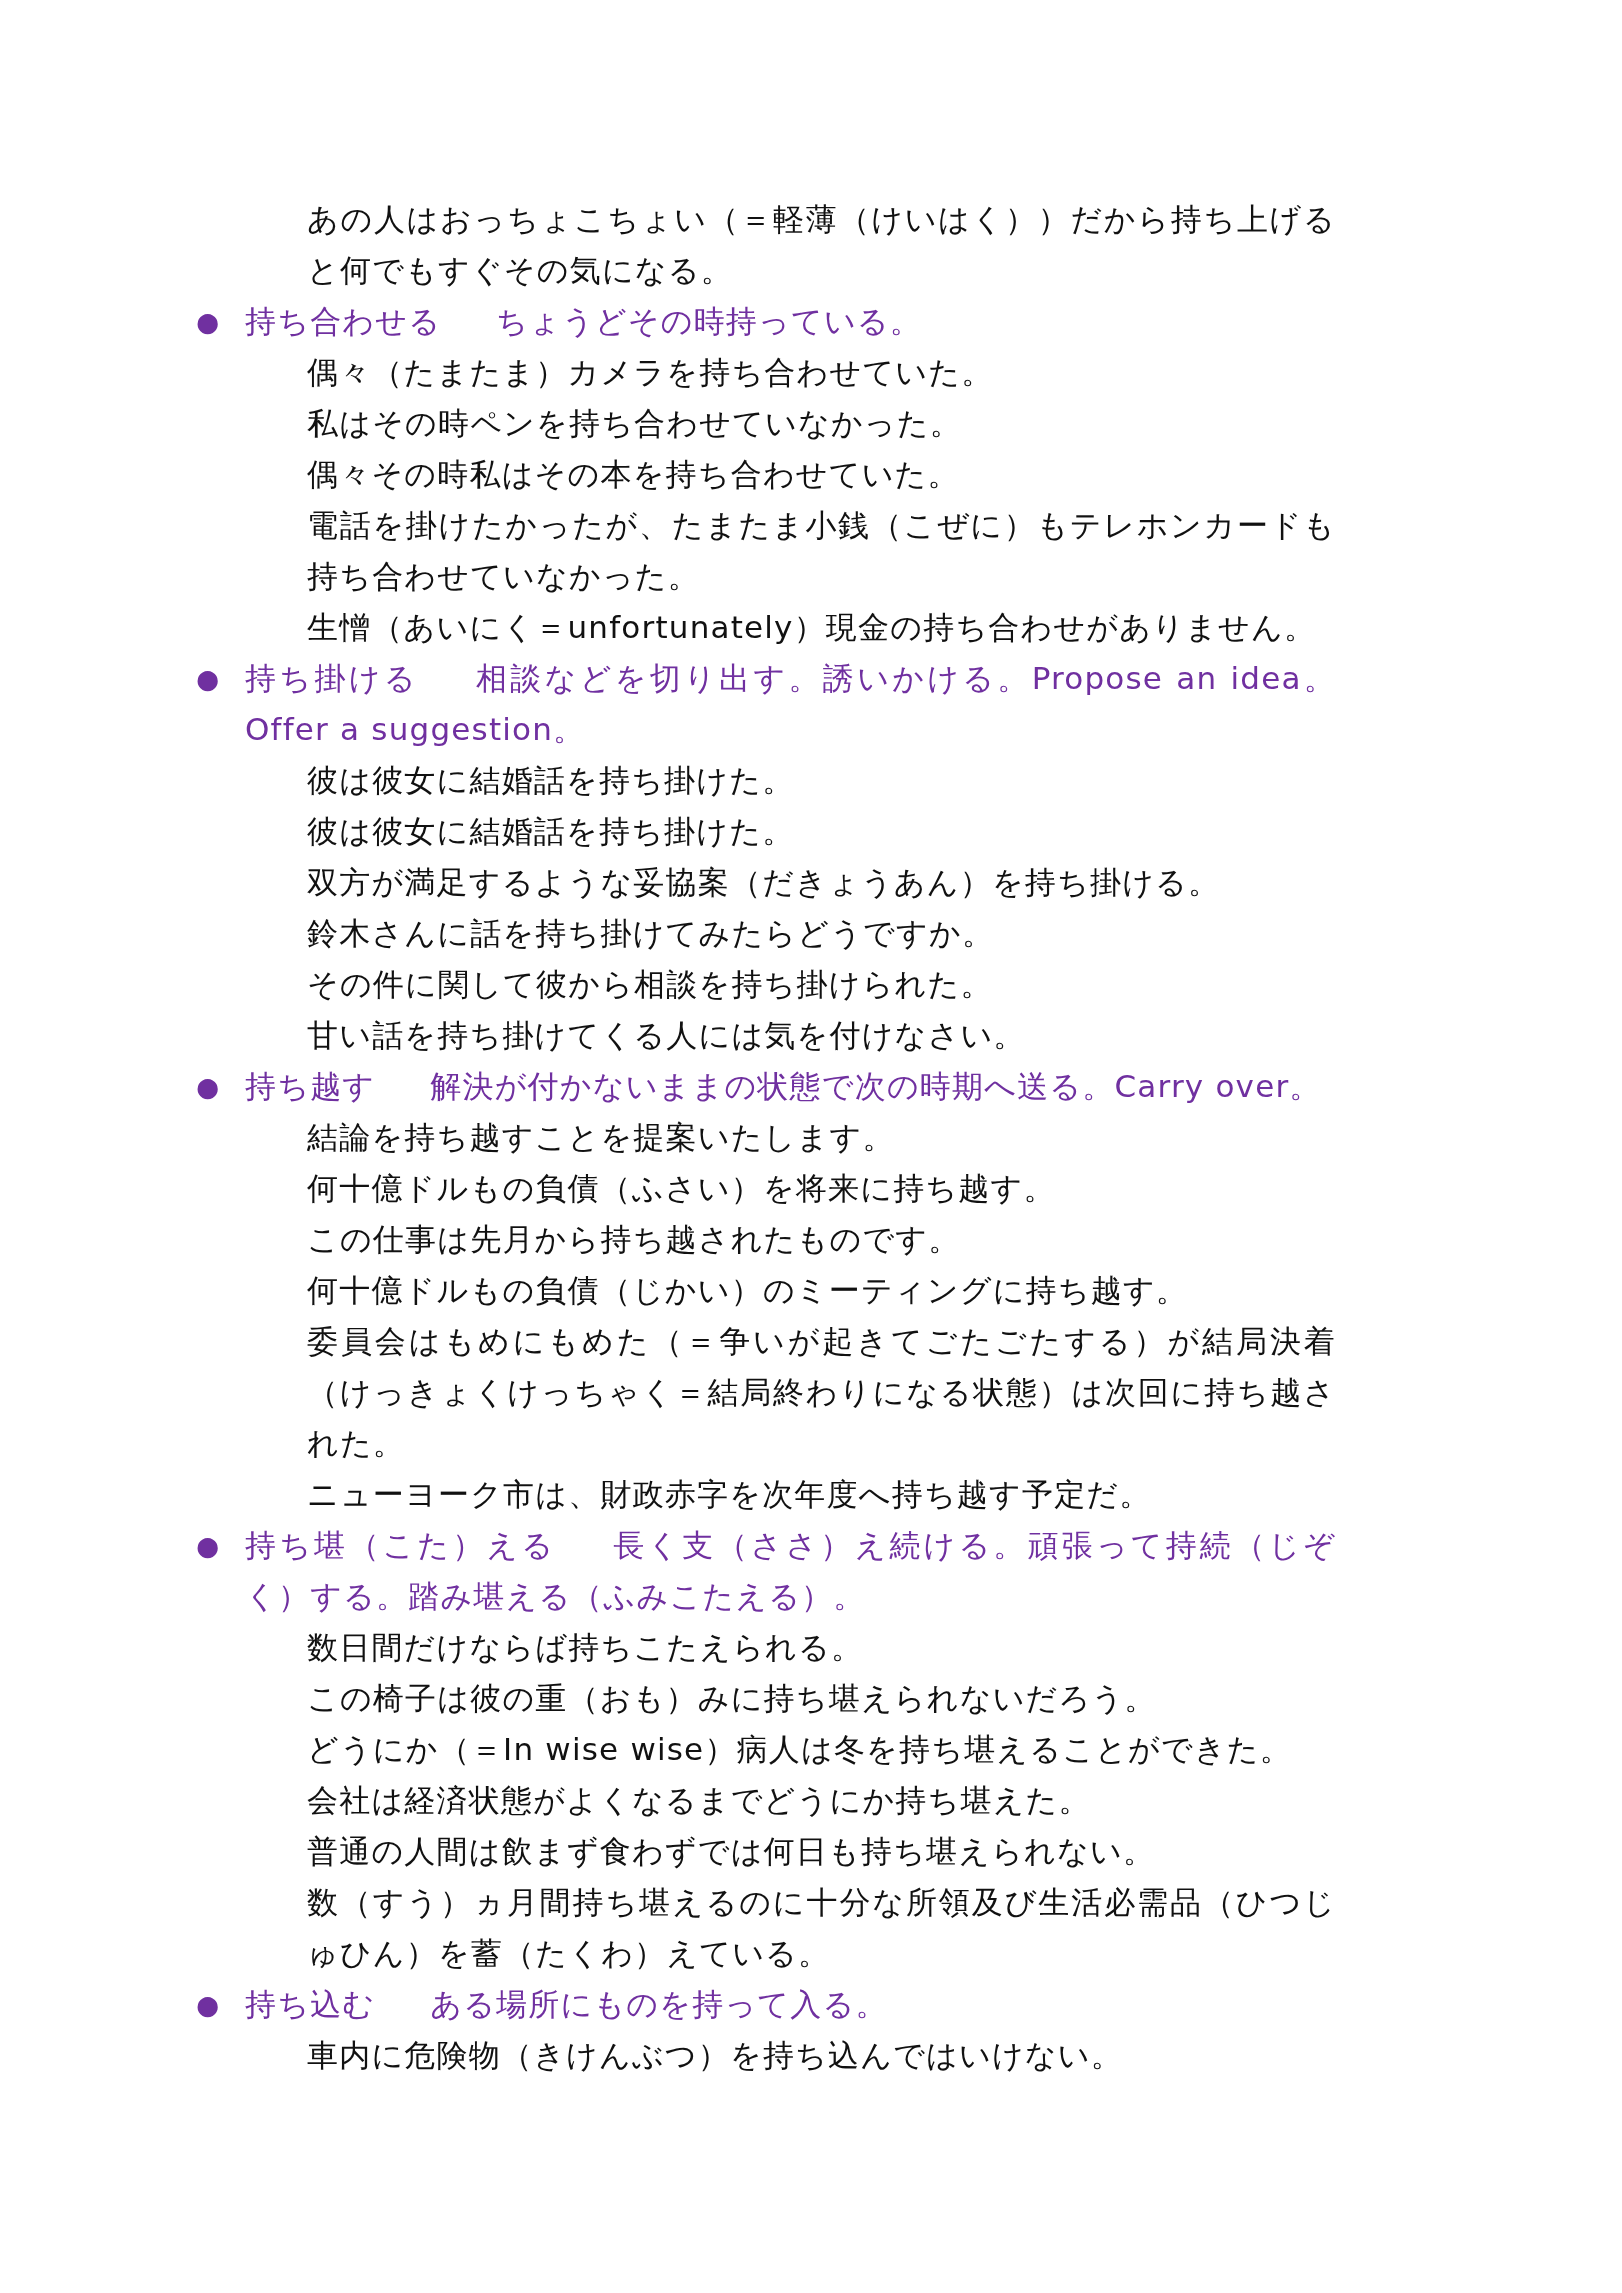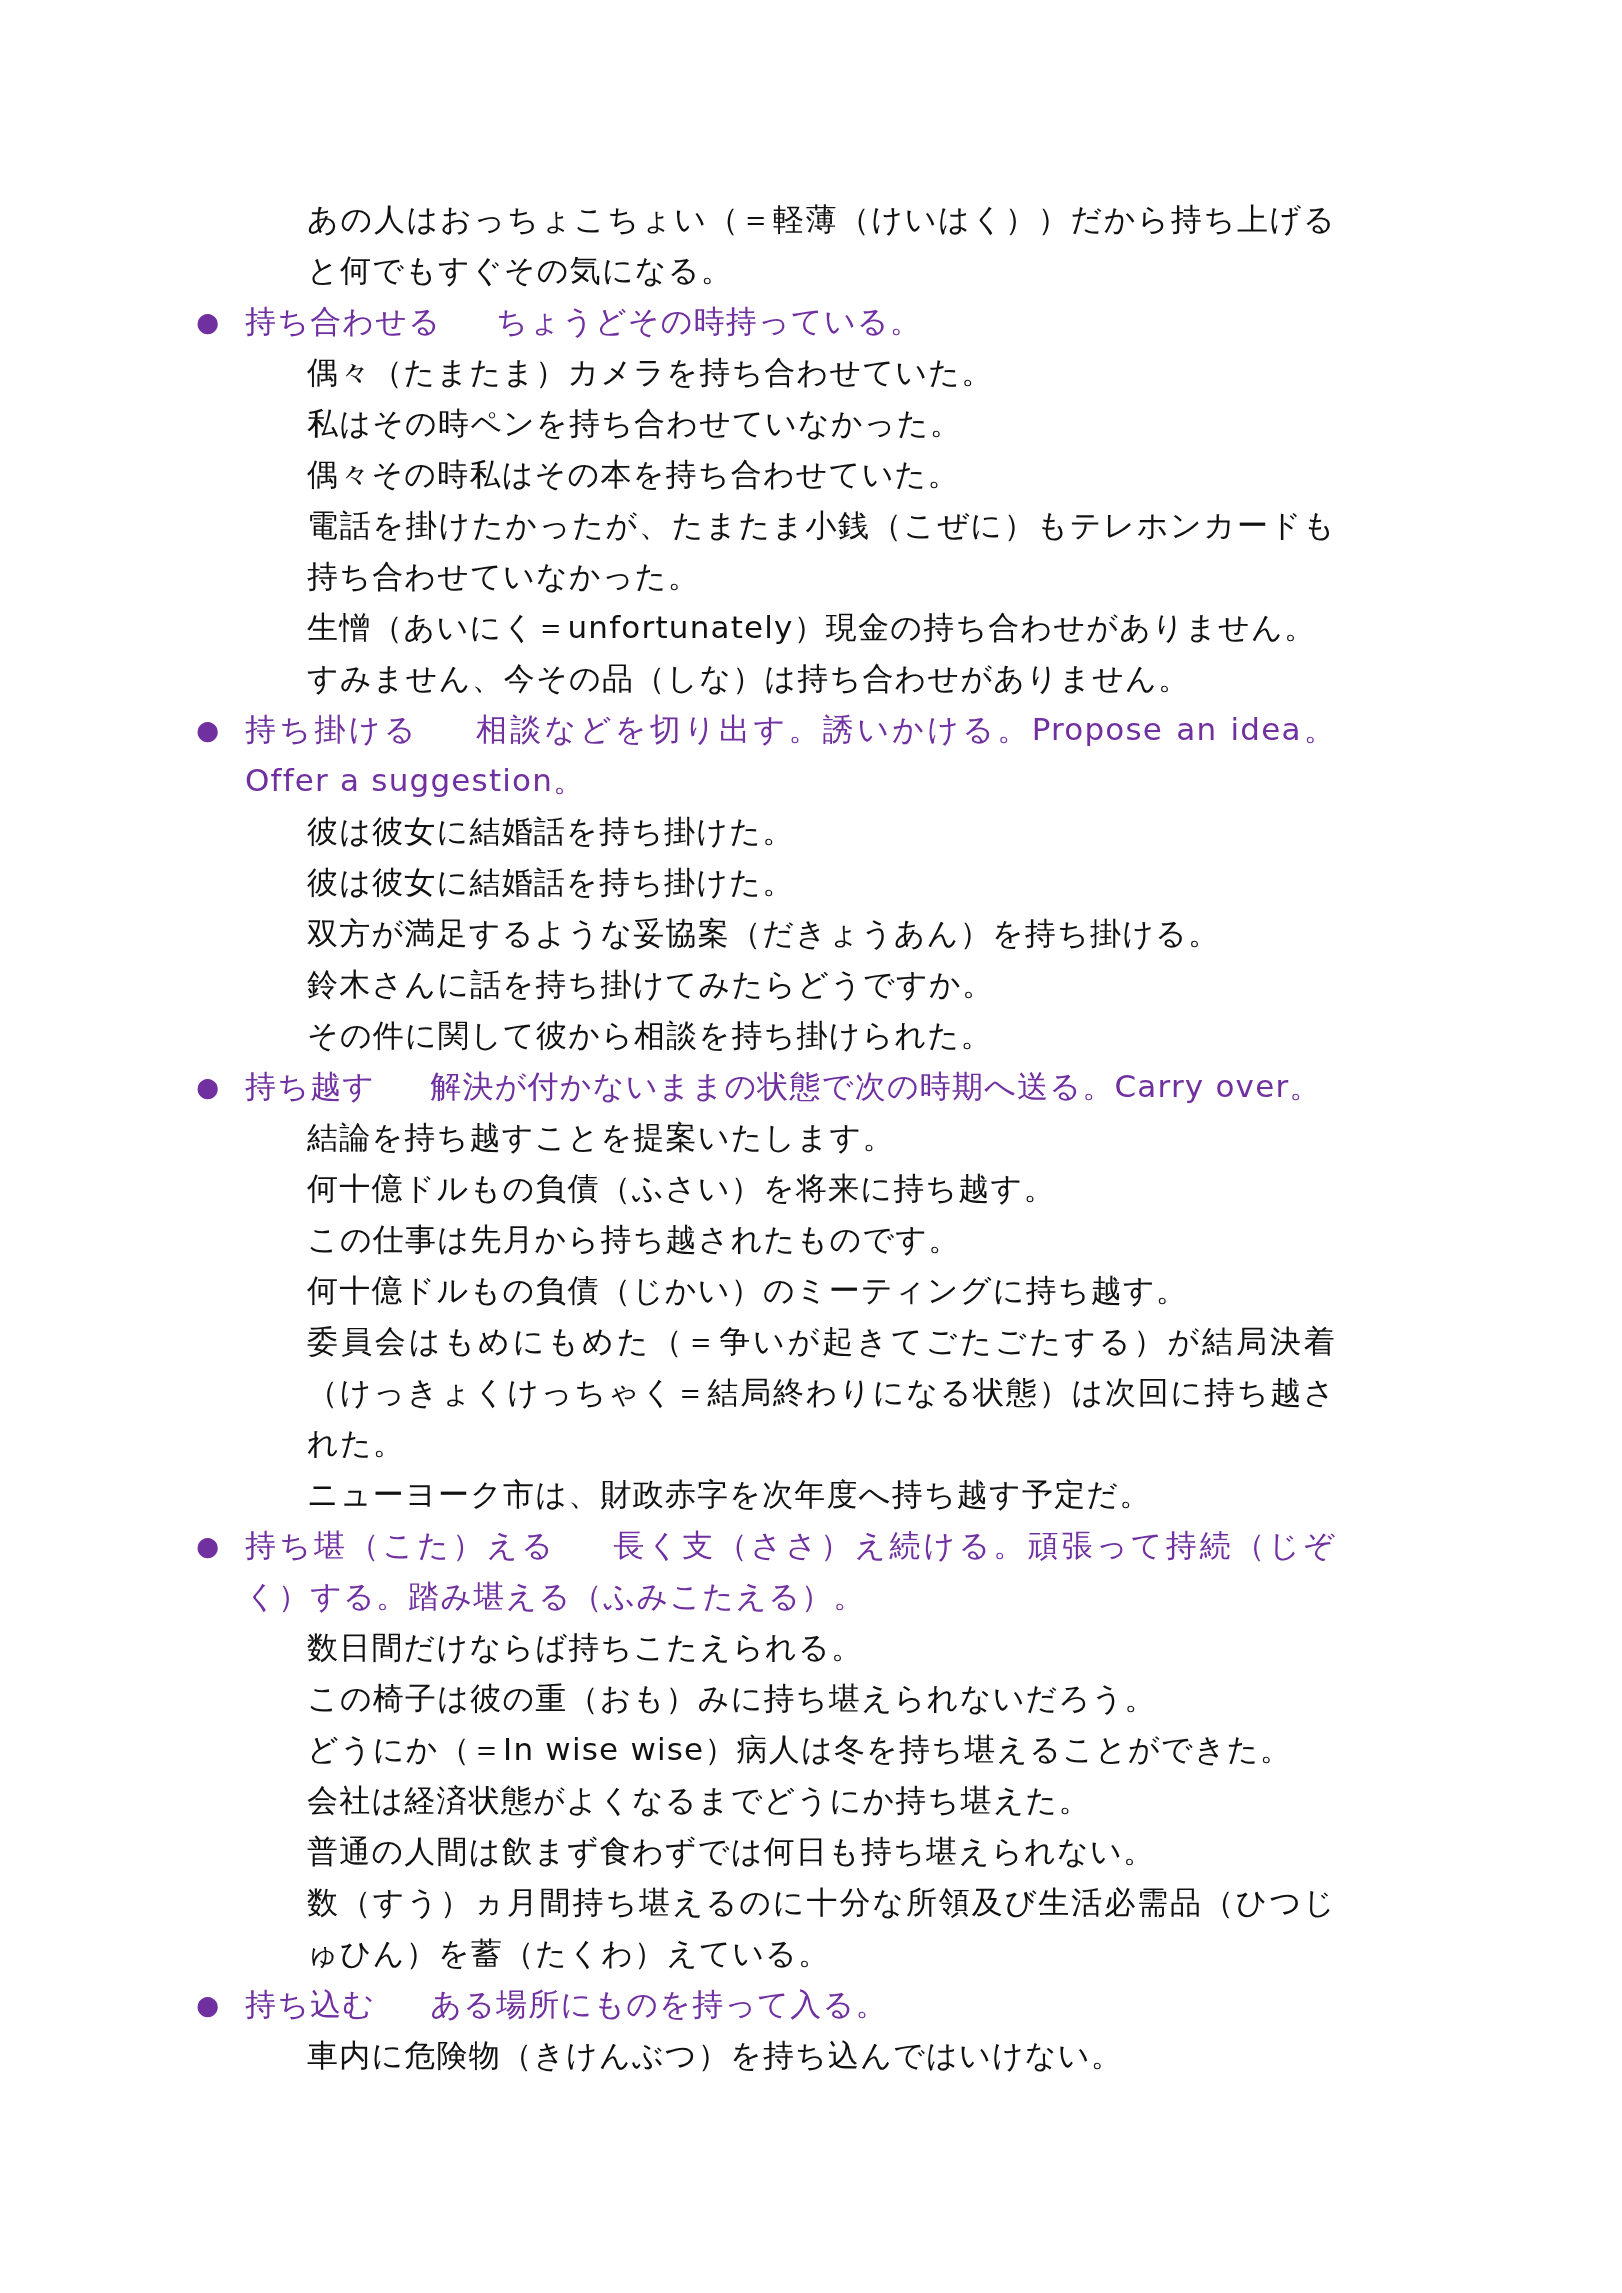--- a/index.html
+++ b/index.html
@@ -66,7 +66,6 @@
           <p class="example">偶々その時私はその本を持ち合わせていた。</p>
           <p class="example">電話を掛けたかったが、たまたま小銭（こぜに）もテレホンカードも持ち合わせていなかった。</p>
           <p class="example">生憎（あいにく＝unfortunately）現金の持ち合わせがありません。</p>
-          <p class="example">すみません、今その品（しな）は持ち合わせがありません。</p>
         </div>
   </section>
 

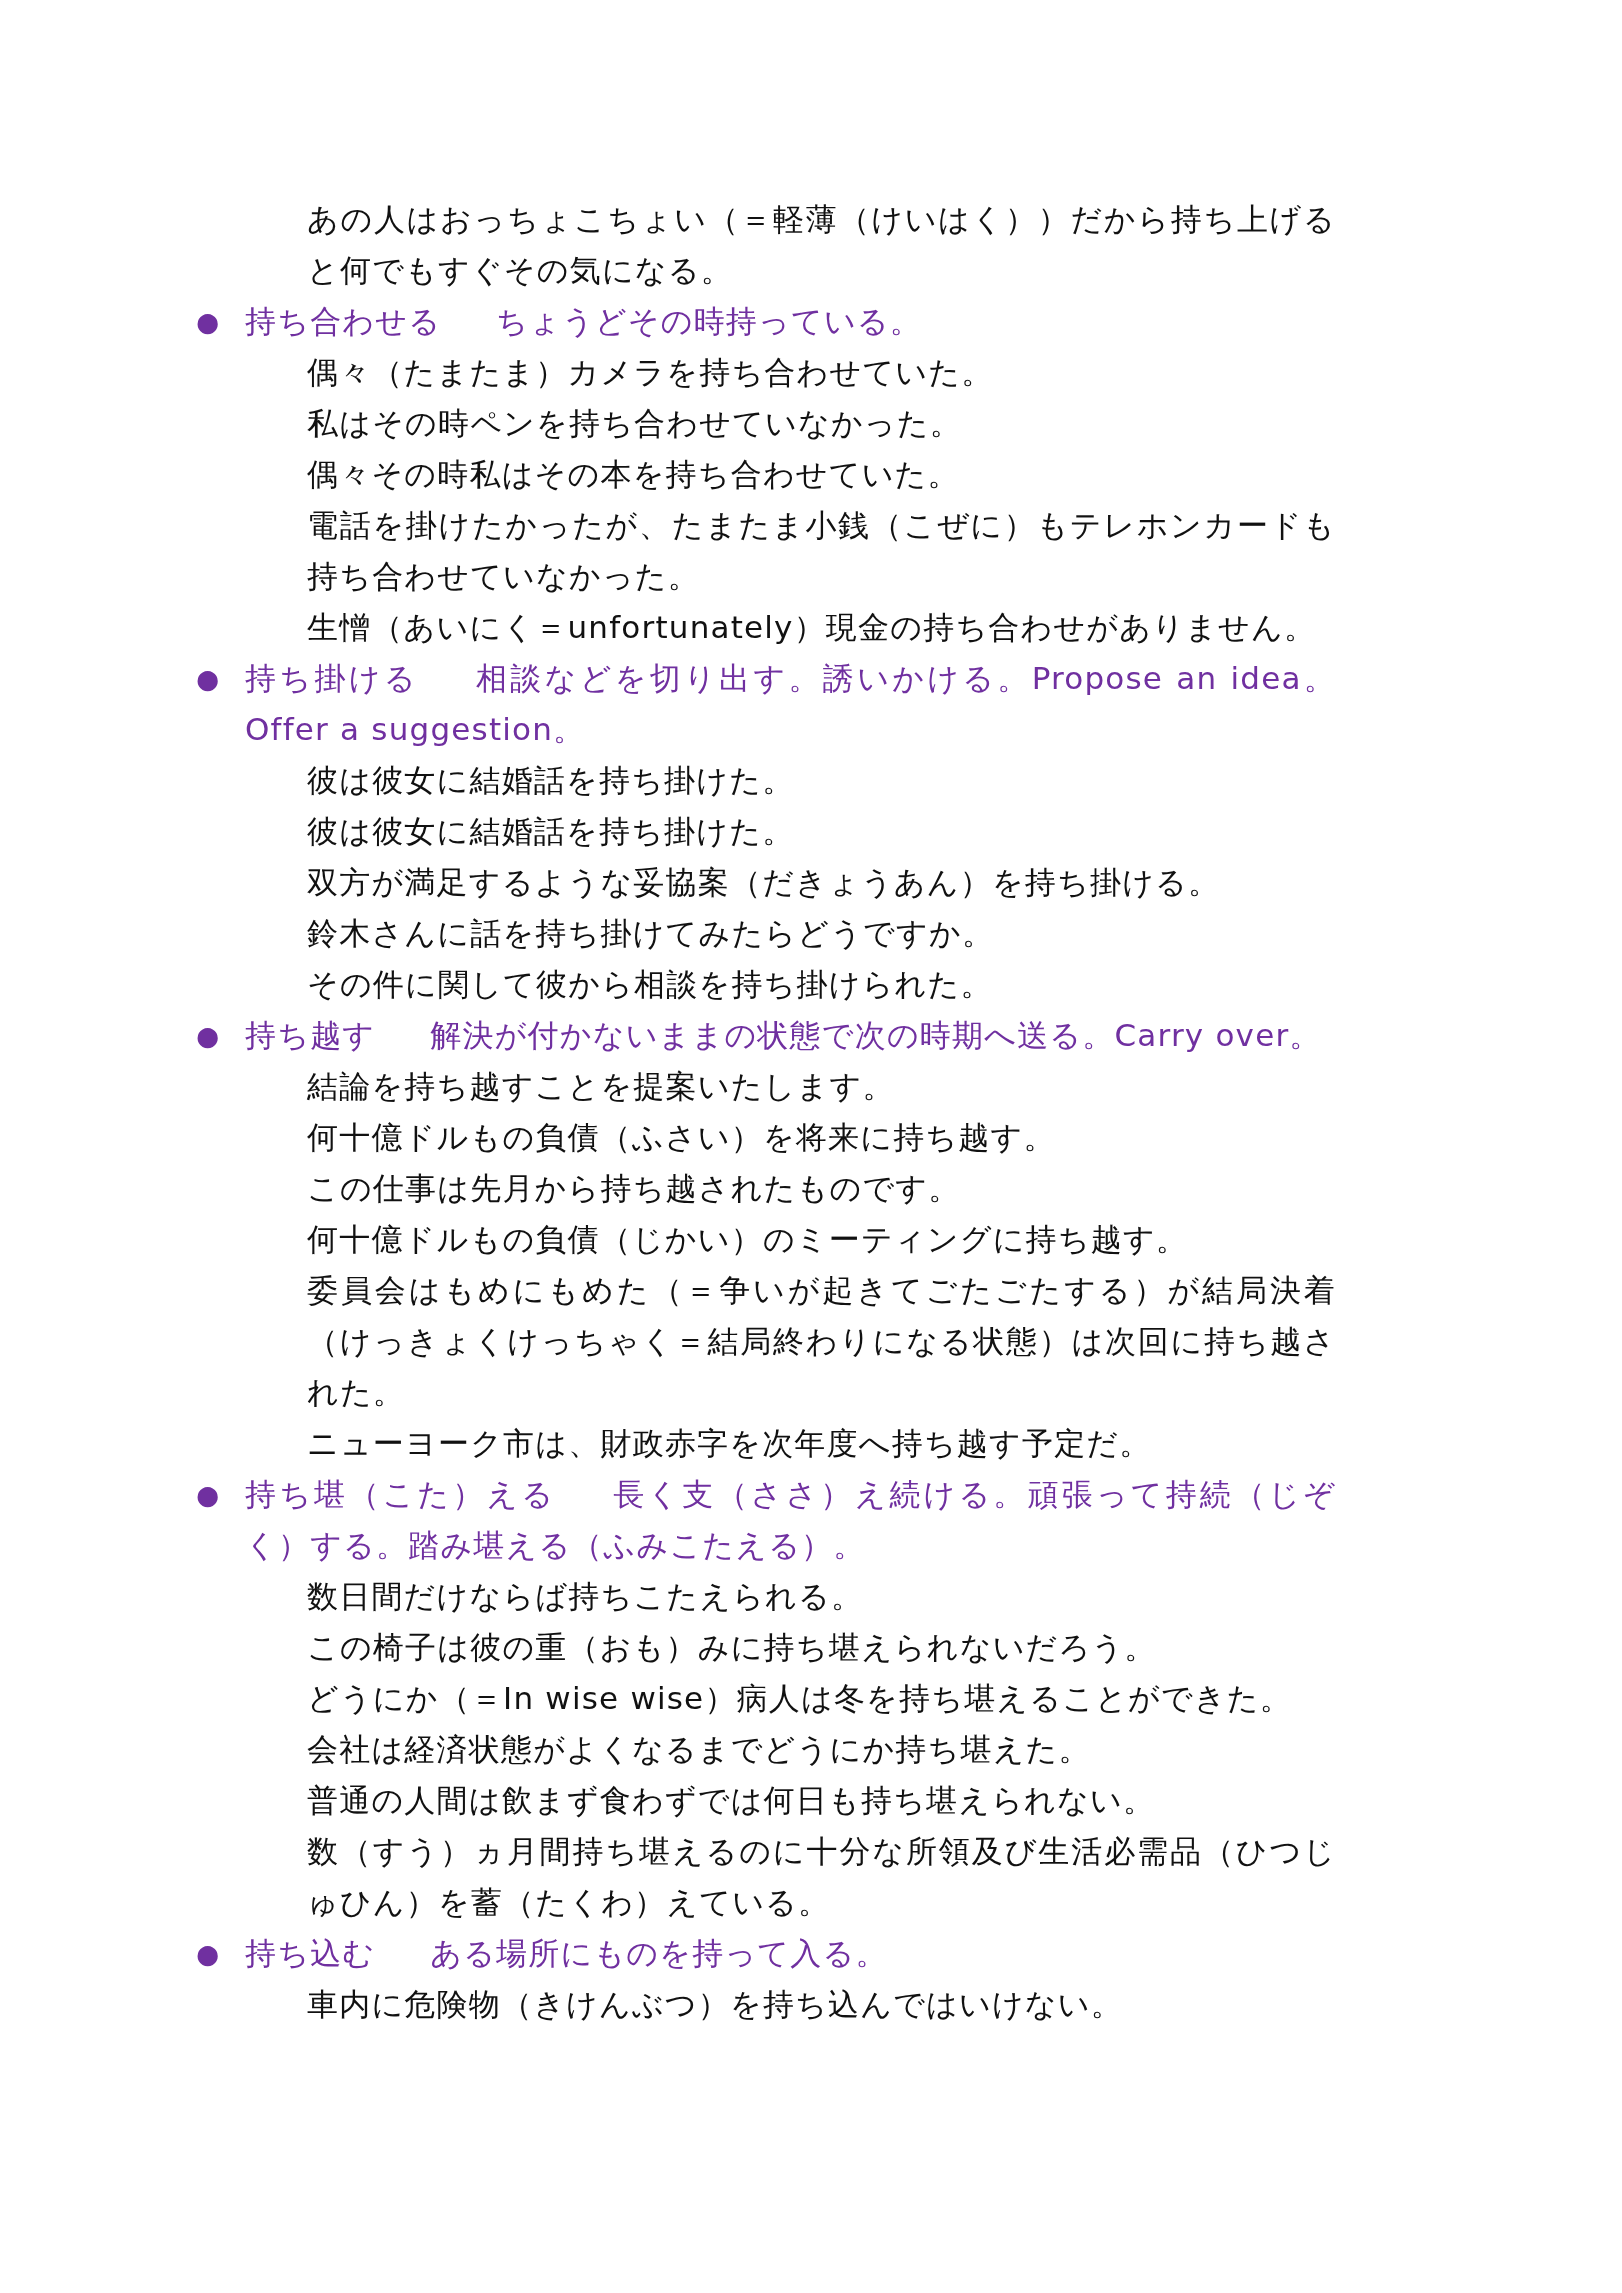--- a/index.html
+++ b/index.html
@@ -80,6 +80,7 @@
           <p class="example">双方が満足するような妥協案（だきょうあん）を持ち掛ける。</p>
           <p class="example">鈴木さんに話を持ち掛けてみたらどうですか。</p>
           <p class="example">その件に関して彼から相談を持ち掛けられた。</p>
+          <p class="example">甘い話を持ち掛けてくる人には気を付けなさい。</p>
         </div>
   </section>
 

